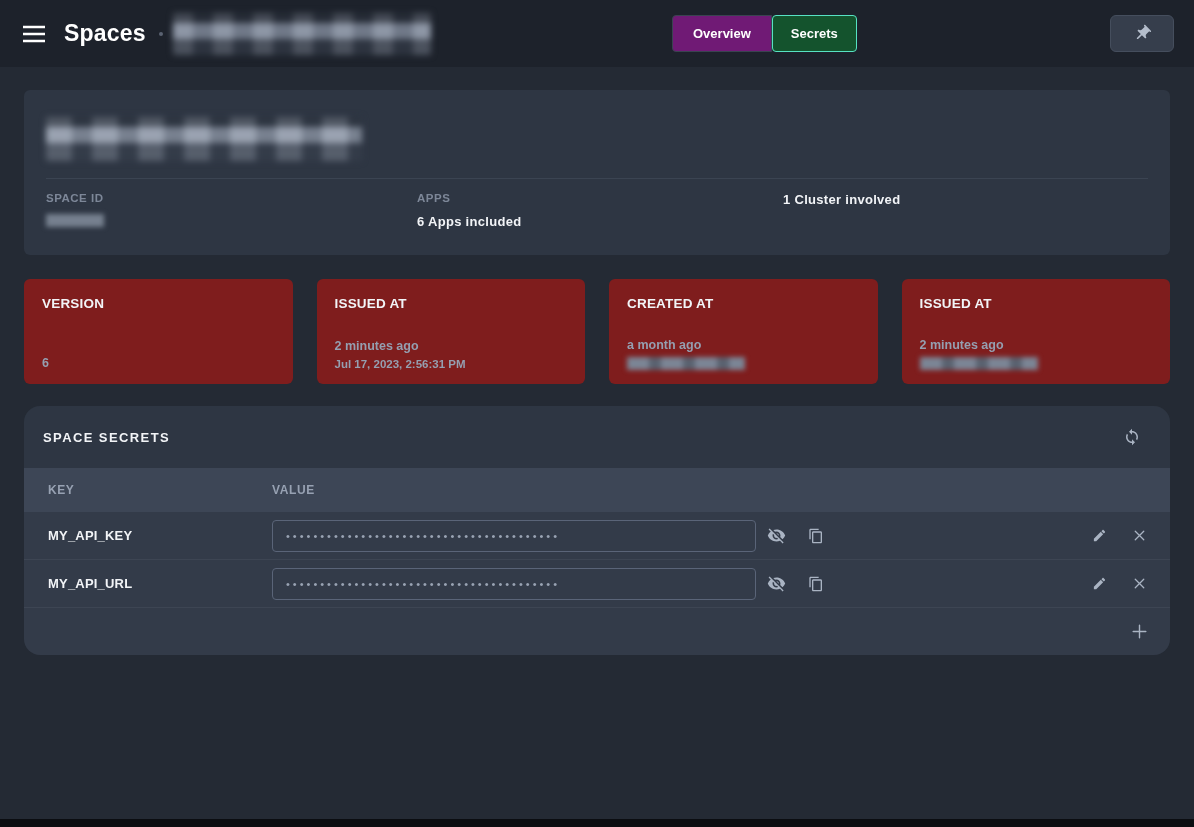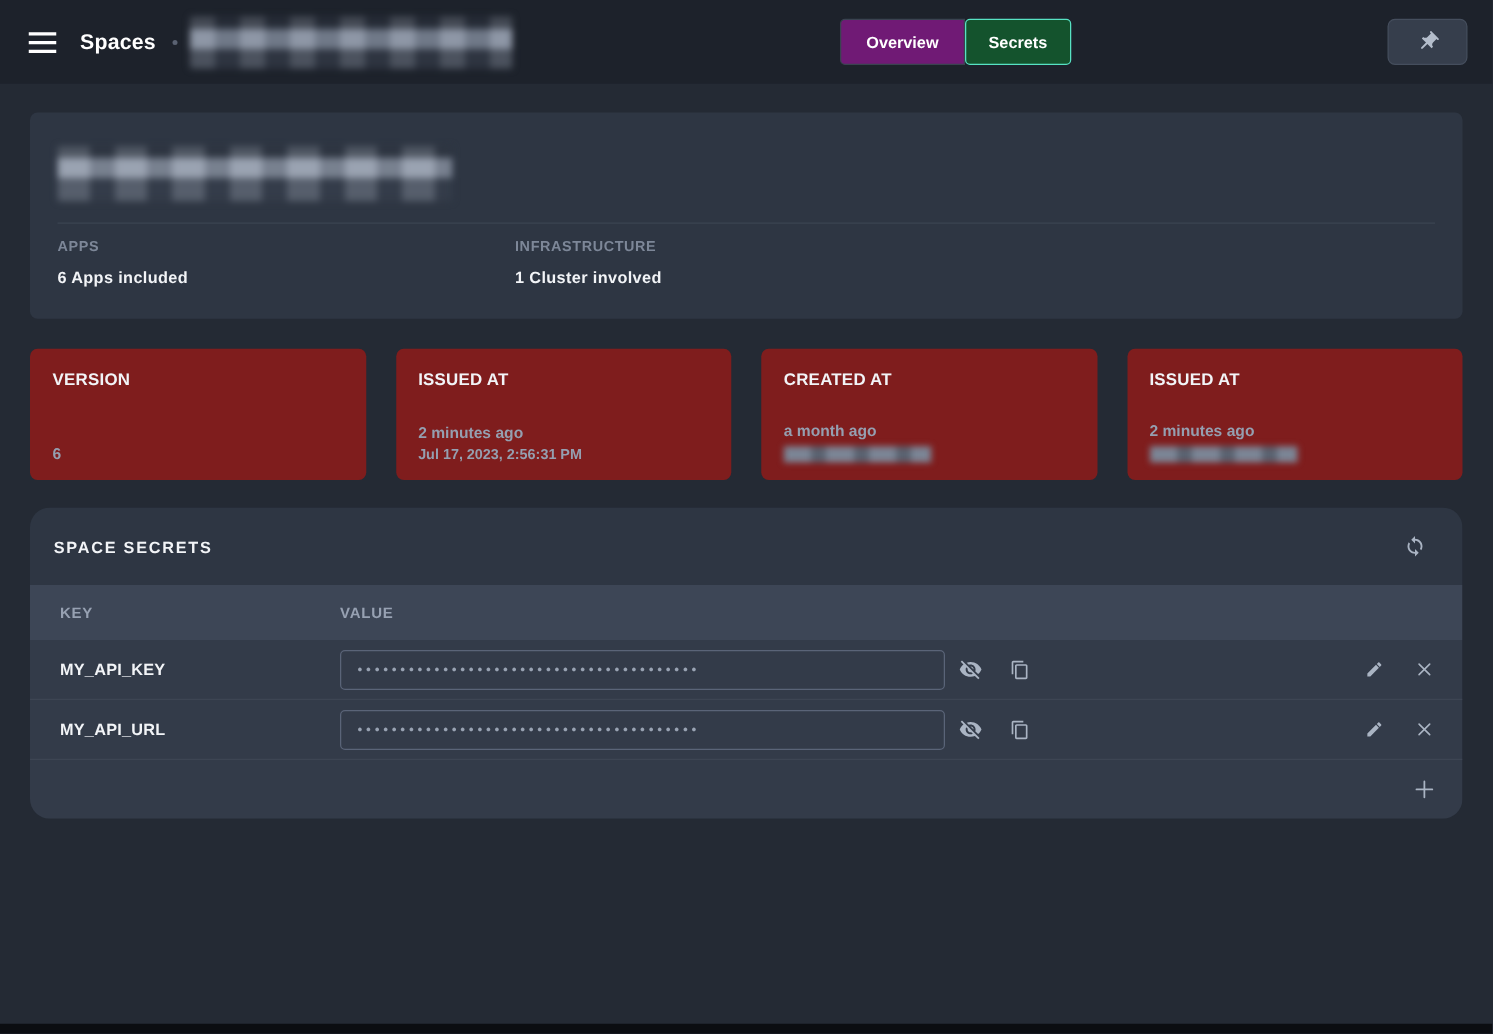--- a/index.html
+++ b/index.html
@@ -25,7 +25,7 @@
     display:flex; align-items:center; justify-content:center;
   }
   .brand {
-    color:#ffffff; font-size:17px; font-weight:700;
+    color:#ffffff; font-size:23px; font-weight:700;
     letter-spacing:.2px; margin-right:13px;
   }
   .sep-dot {

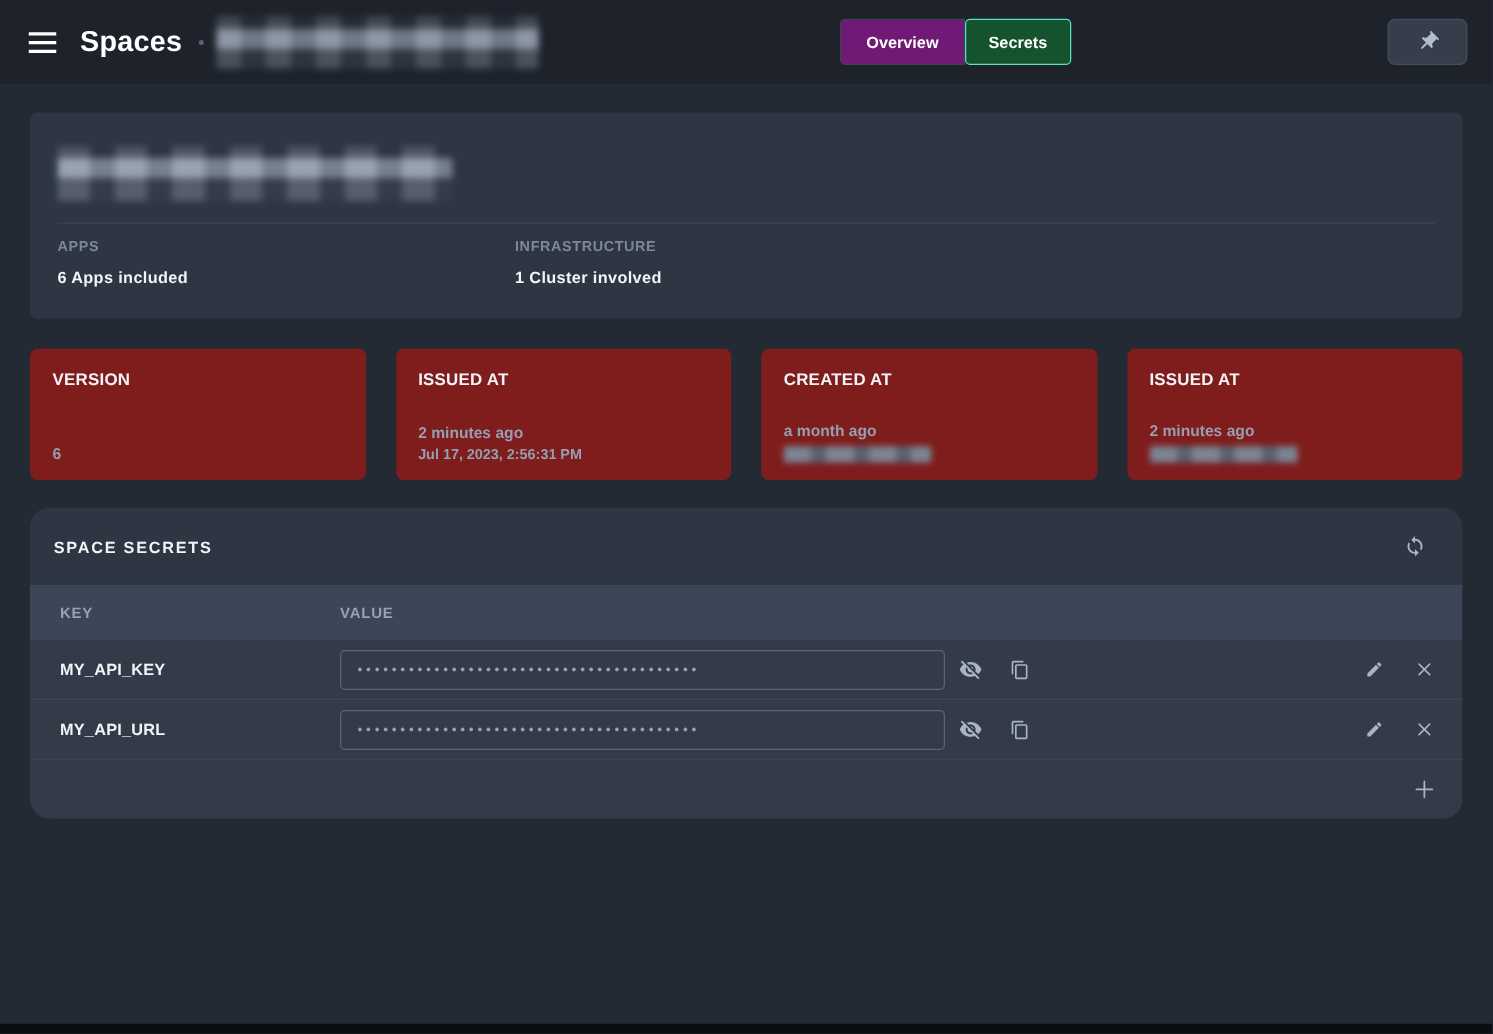--- a/index.html
+++ b/index.html
@@ -169,6 +169,10 @@
     <div class="redact redact-title"></div>
     <hr class="card-divider">
     <div class="fields">
+      <div class="field-1">
+        <div class="field-label">SPACE ID</div>
+        <div class="redact-spaceid"></div>
+      </div>
       <div class="field-2">
         <div class="field-label">APPS</div>
         <div class="field-value">6 Apps included</div>

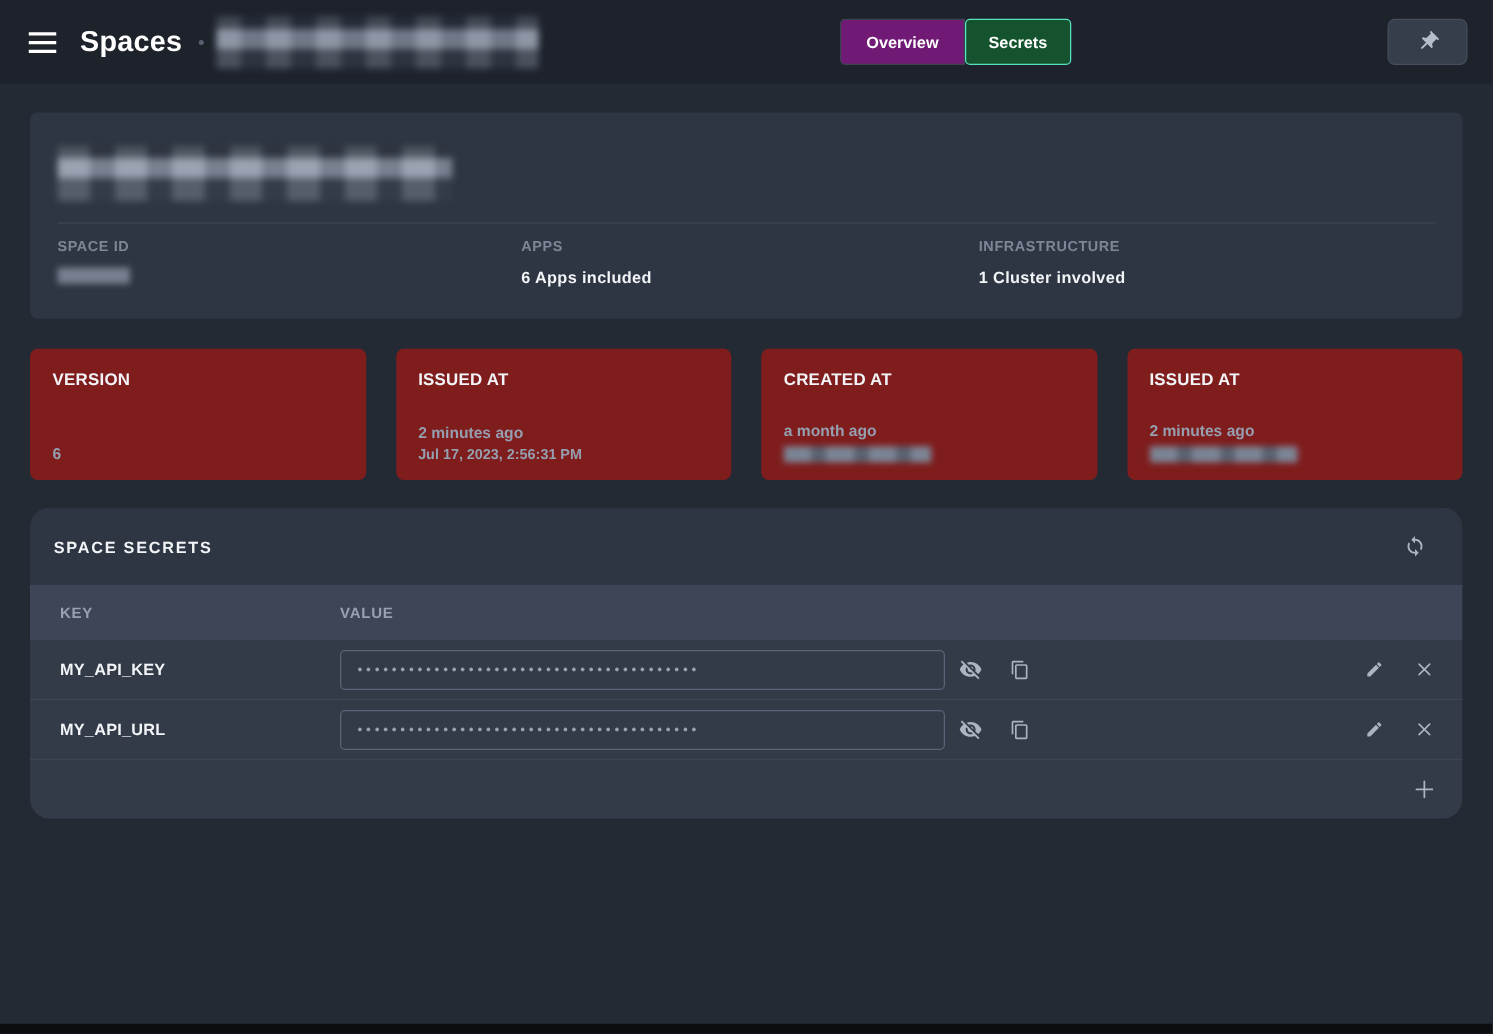--- a/index.html
+++ b/index.html
@@ -178,7 +178,6 @@
         <div class="field-value">6 Apps included</div>
       </div>
       <div class="field-3">
-        <div class="field-label">INFRASTRUCTURE</div>
         <div class="field-value">1 Cluster involved</div>
       </div>
     </div>

